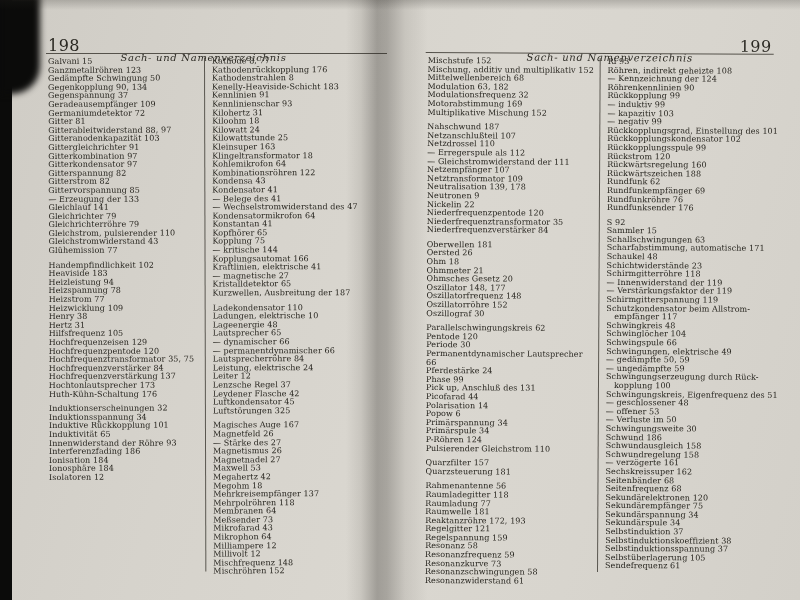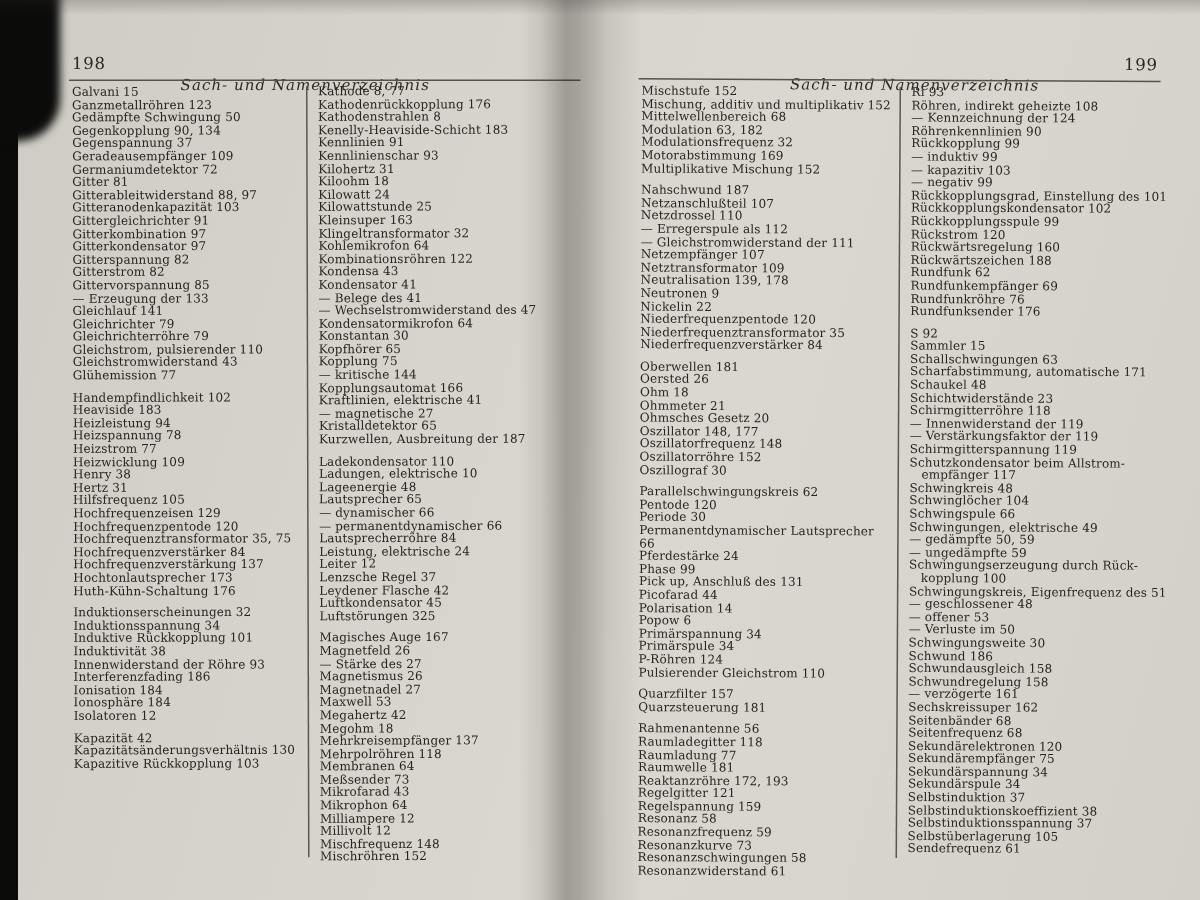--- a/index.html
+++ b/index.html
@@ -18,7 +18,7 @@
   .page-left{left:12px;width:383px;}
   .page-right{left:420px;width:380px;transform:rotate(0.3deg);transform-origin:50% 0;}
   .page-head{position:absolute;top:36px;left:0;right:0;height:16px;}
-  .pagenum{position:absolute;font-size:11px;color:#2a2822;letter-spacing:0.5px;}
+  .pagenum{position:absolute;font-size:16px;color:#2a2822;letter-spacing:0.5px;}
   .pagenum-left{left:36px;top:0;}
   .pagenum-right{right:28px;top:0;text-align:center;}
   .running-head{position:absolute;left:50%;transform:translateX(-50%);top:16px;

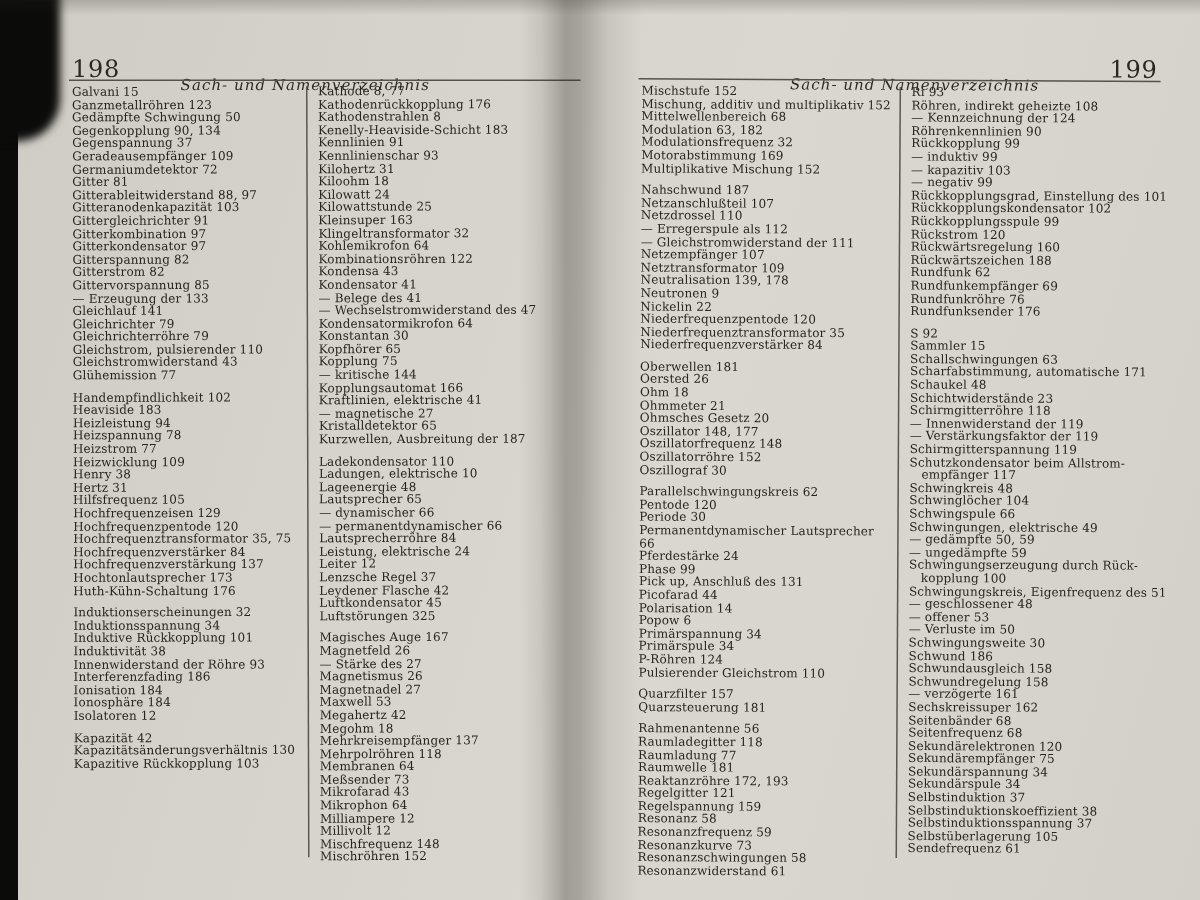--- a/index.html
+++ b/index.html
@@ -129,7 +129,7 @@
             <div class="entry">Kilowatt 24</div>
             <div class="entry">Kilowattstunde 25</div>
             <div class="entry">Kleinsuper 163</div>
-            <div class="entry">Klingeltransformator 32</div>
+            <div class="entry">Klingeltransformator 18</div>
             <div class="entry">Kohlemikrofon 64</div>
             <div class="entry">Kombinationsröhren 122</div>
             <div class="entry">Kondensa 43</div>

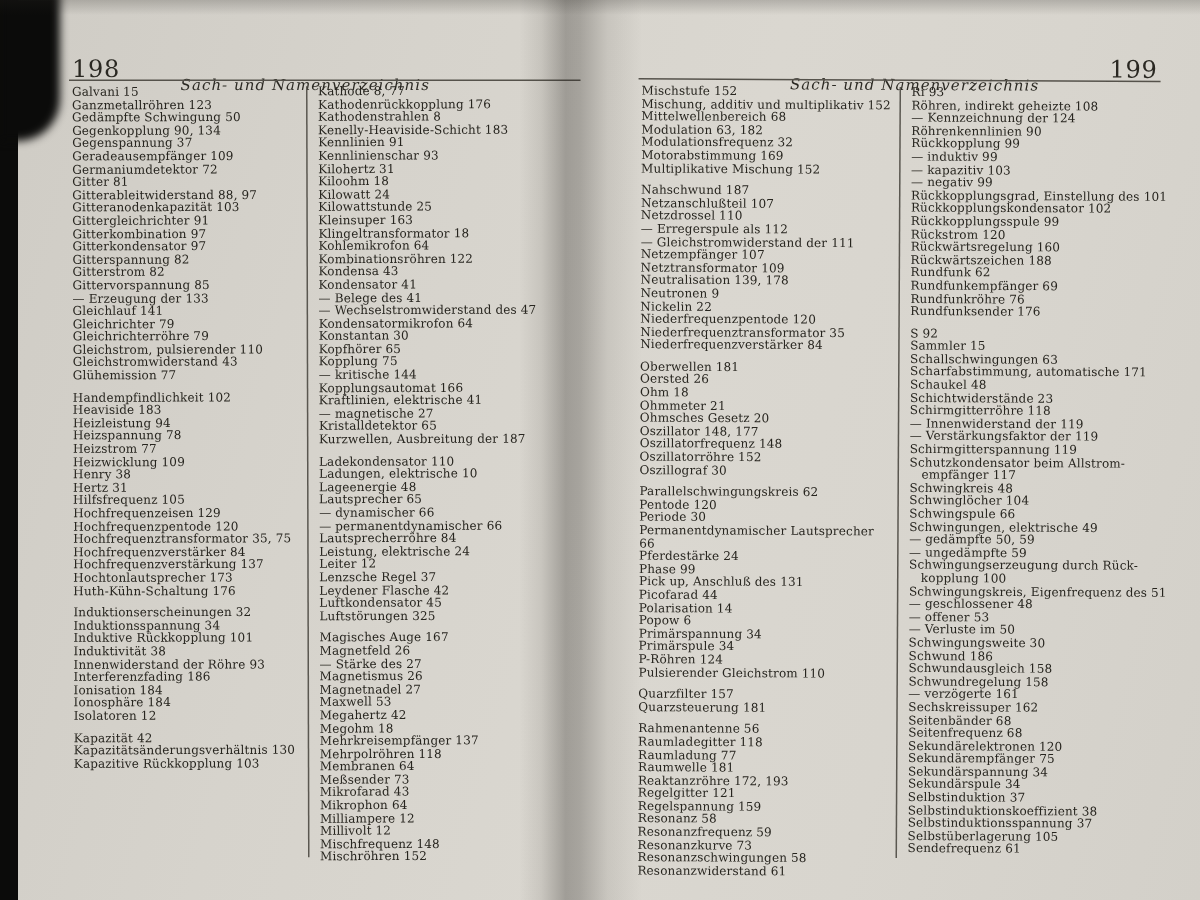--- a/index.html
+++ b/index.html
@@ -137,7 +137,7 @@
             <div class="entry">— Belege des 41</div>
             <div class="entry">— Wechselstromwiderstand des 47</div>
             <div class="entry">Kondensatormikrofon 64</div>
-            <div class="entry">Konstantan 30</div>
+            <div class="entry">Konstantan 41</div>
             <div class="entry">Kopfhörer 65</div>
             <div class="entry">Kopplung 75</div>
             <div class="entry">— kritische 144</div>

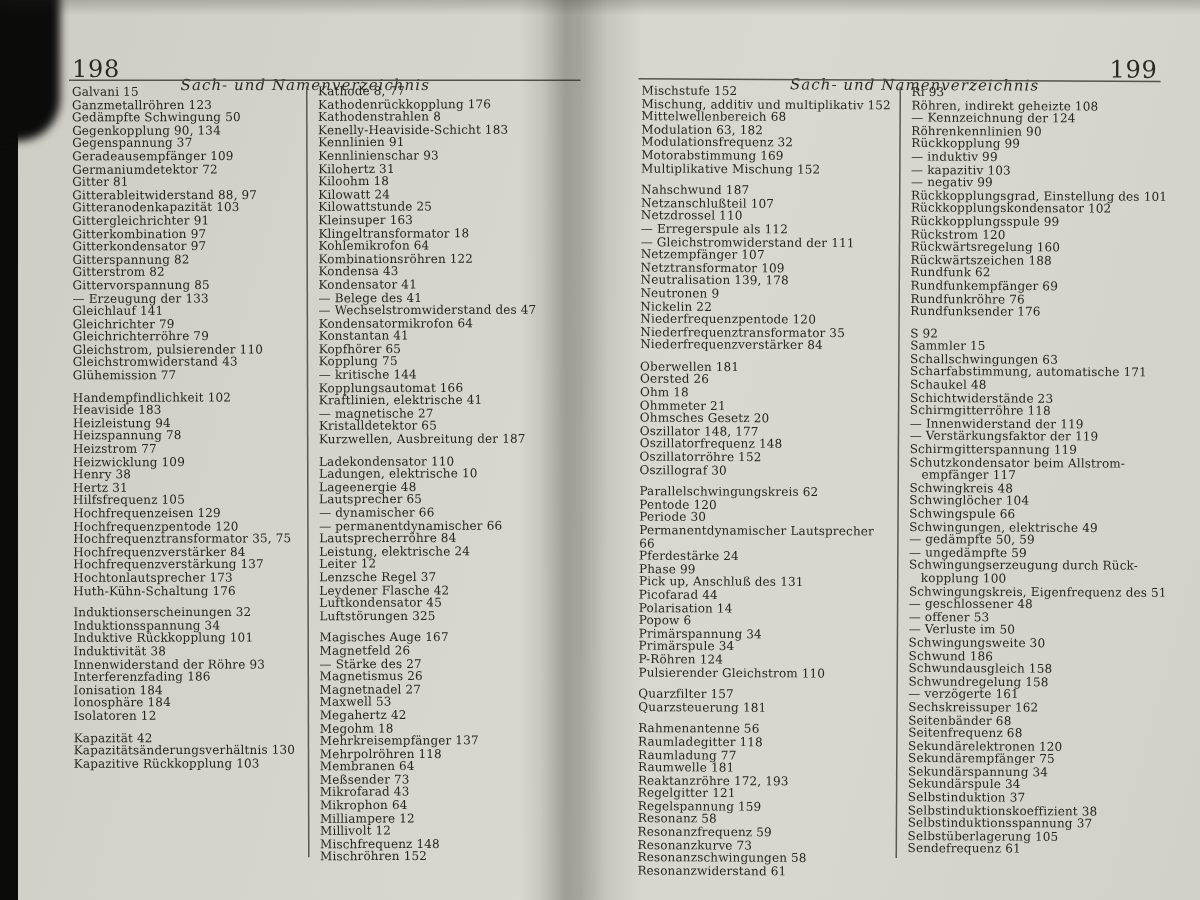--- a/index.html
+++ b/index.html
@@ -102,7 +102,7 @@
             <div class="entry">Induktionserscheinungen 32</div>
             <div class="entry">Induktionsspannung 34</div>
             <div class="entry">Induktive Rückkopplung 101</div>
-            <div class="entry">Induktivität 38</div>
+            <div class="entry">Induktivität 65</div>
             <div class="entry">Innenwiderstand der Röhre 93</div>
             <div class="entry">Interferenzfading 186</div>
             <div class="entry">Ionisation 184</div>

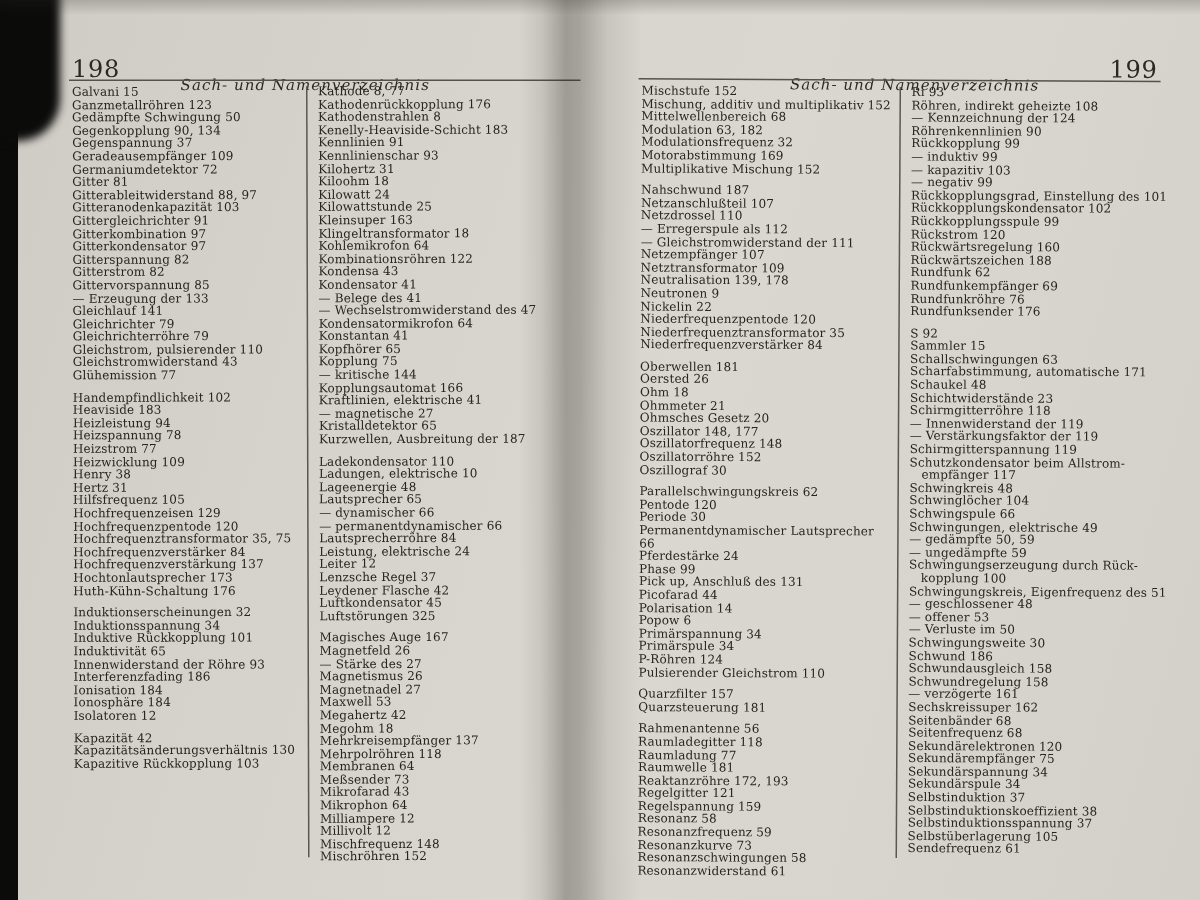--- a/index.html
+++ b/index.html
@@ -109,11 +109,6 @@
             <div class="entry">Ionosphäre 184</div>
             <div class="entry">Isolatoren 12</div>
           </div>
-          <div class="group">
-            <div class="entry">Kapazität 42</div>
-            <div class="entry">Kapazitätsänderungsverhältnis 130</div>
-            <div class="entry">Kapazitive Rückkopplung 103</div>
-          </div>
         </div>
       <div class="col-rule"></div>
       <div class="col col-2">

